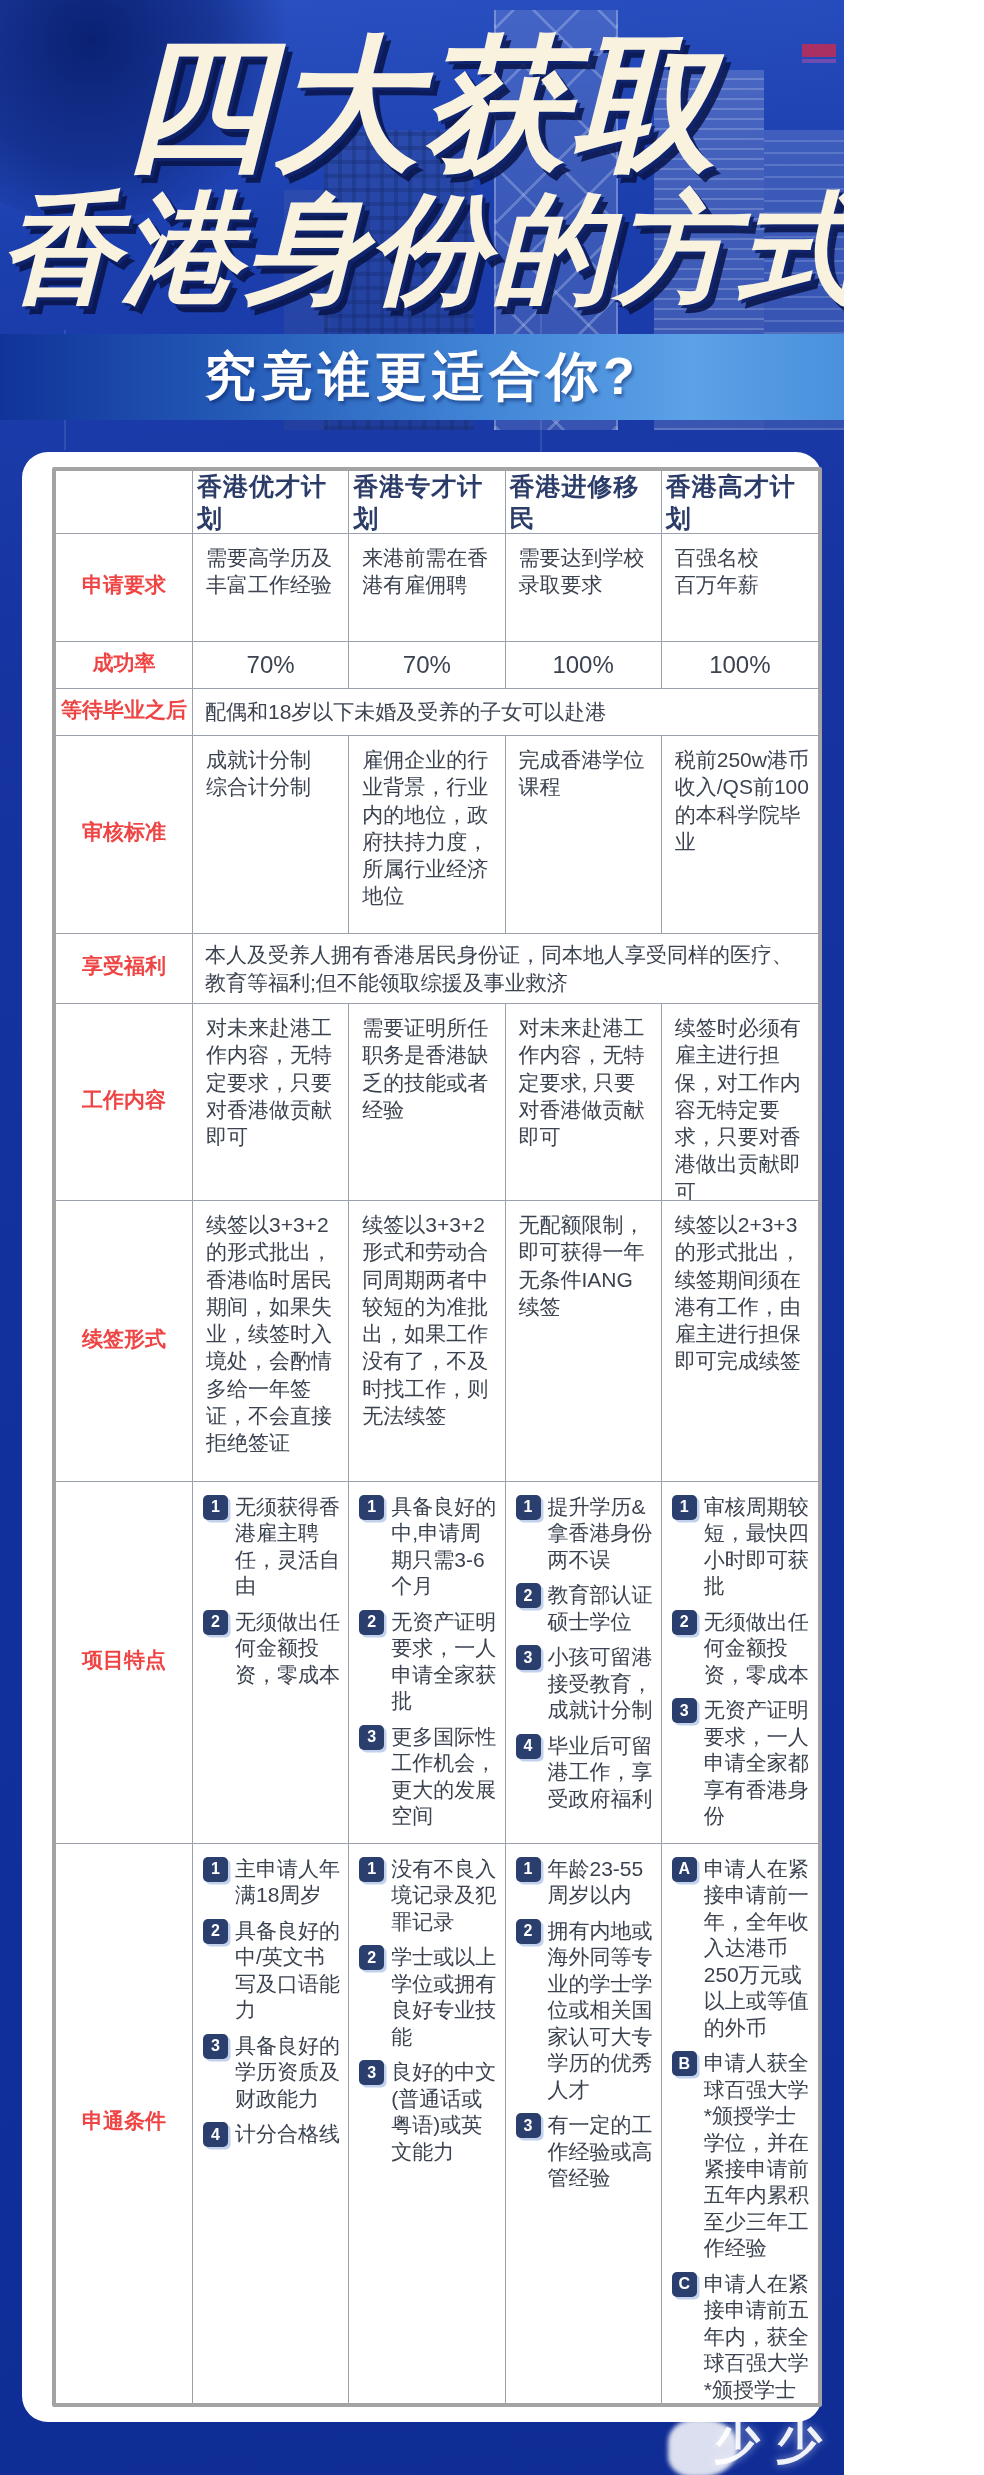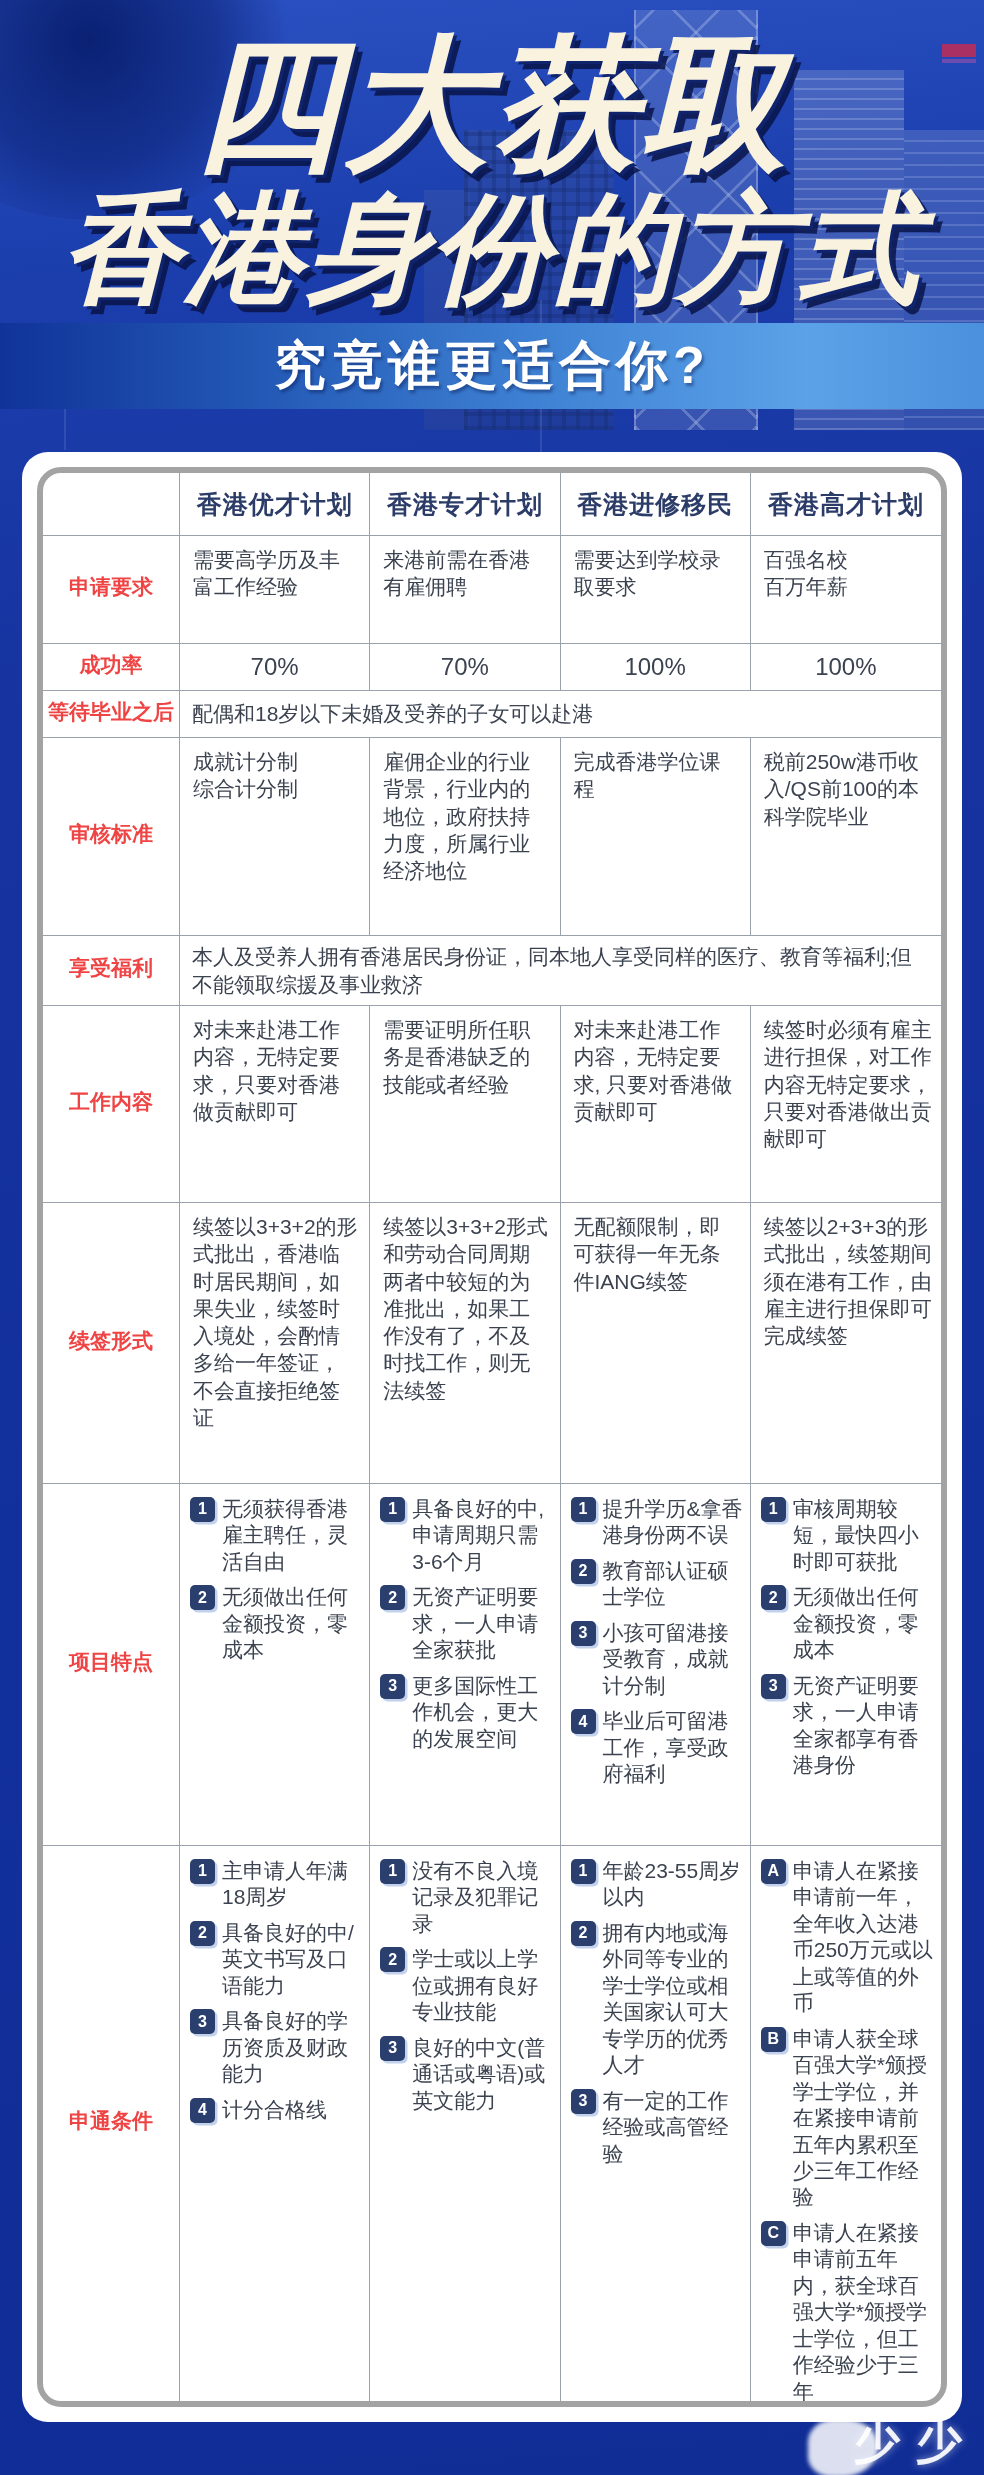--- a/index.html
+++ b/index.html
@@ -4,7 +4,7 @@
 <style>
   html,body{margin:0;padding:0;}
   body{font-family:"Liberation Sans","DejaVu Sans",sans-serif;}
-  .page{position:relative;width:984px;height:2475px;overflow:hidden;
+  .page{position:relative;width:844px;height:2475px;overflow:hidden;
     background:linear-gradient(175deg,#2b51c2 0%,#1c3fae 10%,#16339f 28%,#12309c 60%,#102d96 100%);}
   
   .dark-blob{position:absolute;left:-120px;top:-140px;width:420px;height:360px;border-radius:50%;

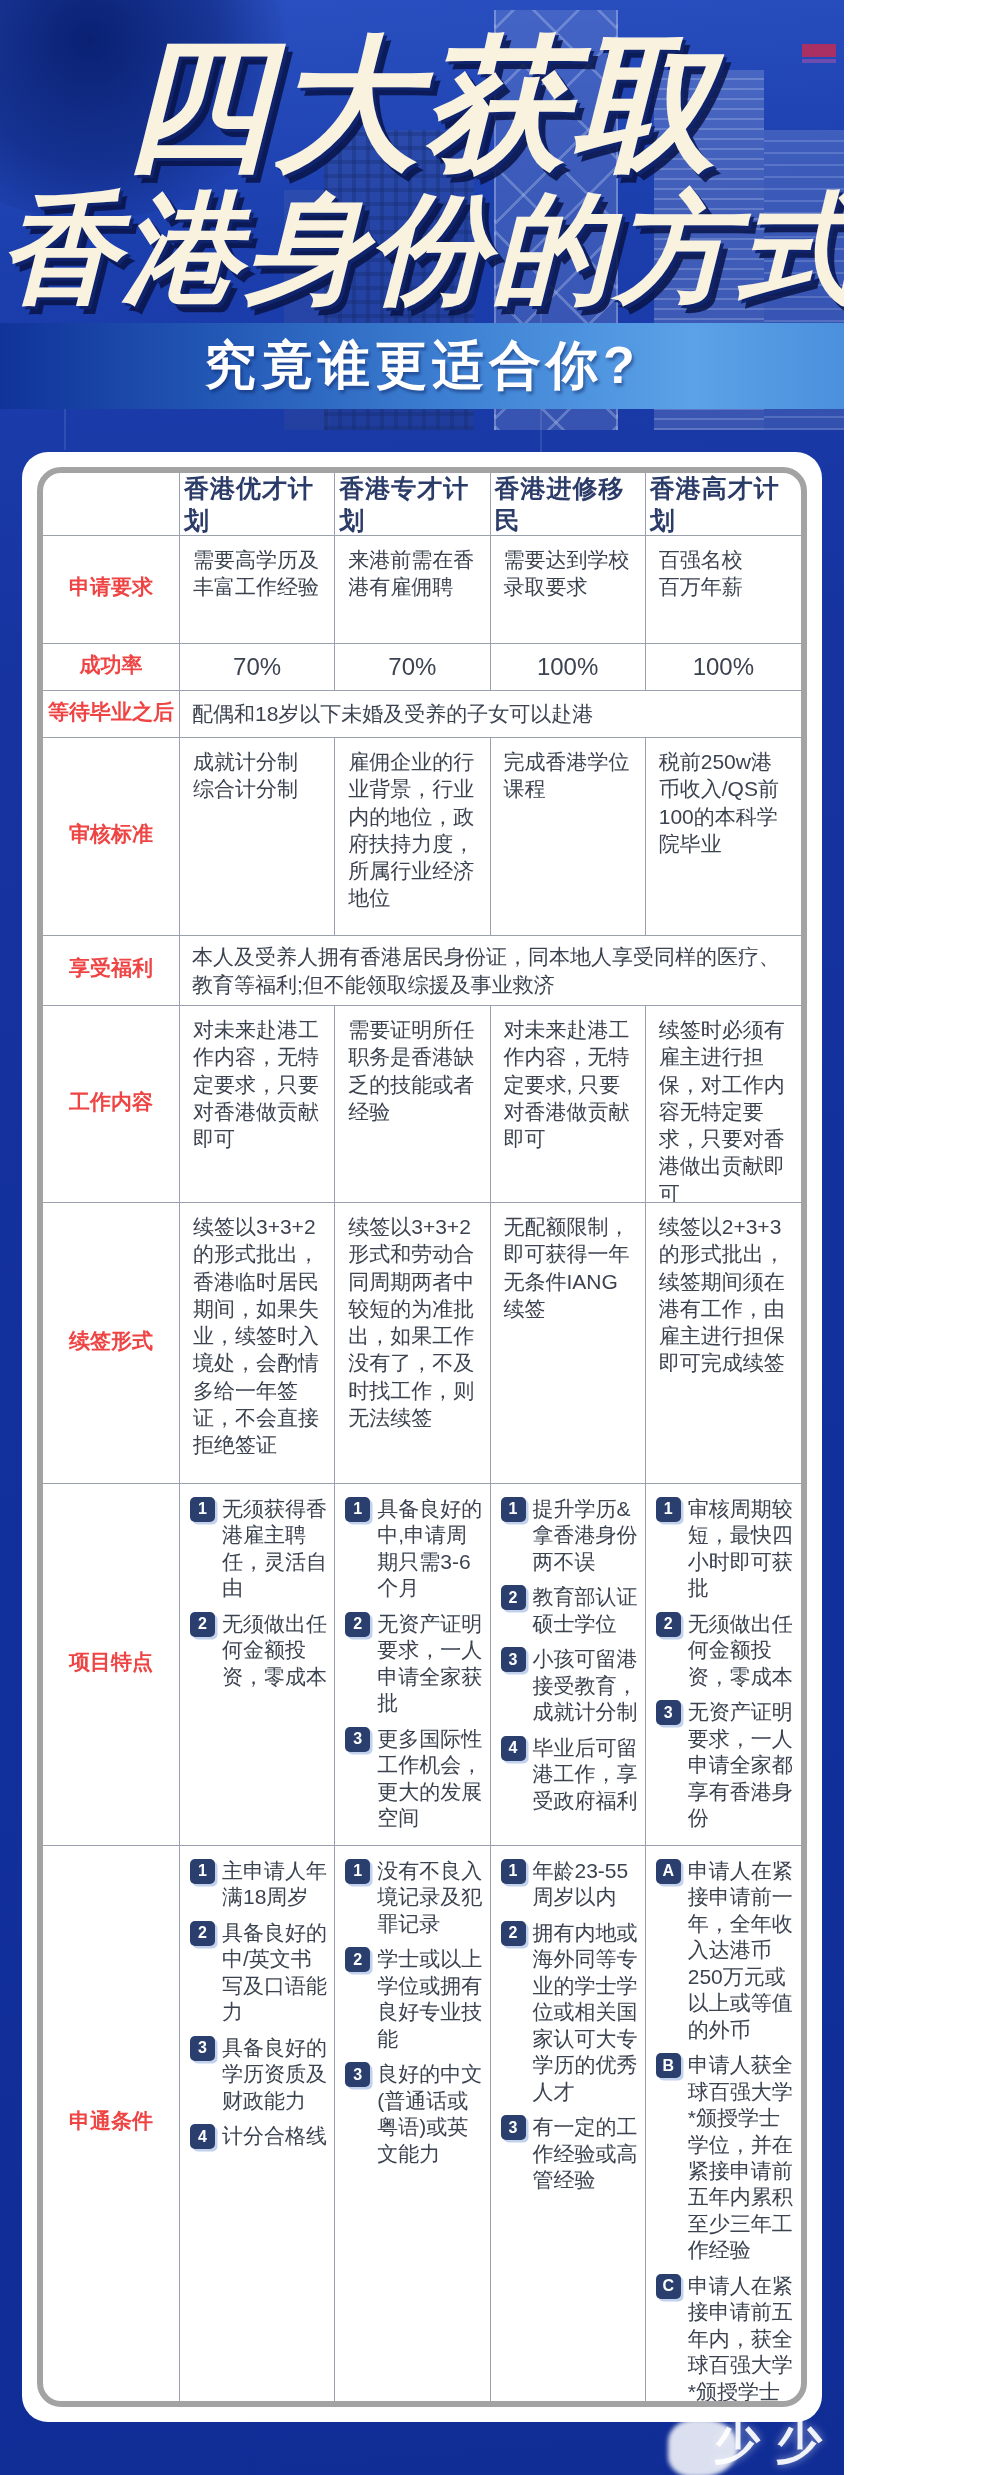--- a/index.html
+++ b/index.html
@@ -41,7 +41,7 @@
     text-shadow:3px 3px 0 #10246e,7px 8px 0 rgba(8,20,72,.85);letter-spacing:3px;white-space:nowrap;}
   .t1{font-size:146px;}
   .t2{font-size:120px;}
-  .band{position:absolute;left:0;top:323px;width:100%;height:86px;z-index:2;
+  .band{position:absolute;left:0;top:334px;width:100%;height:86px;z-index:2;
     background:linear-gradient(90deg,#103399 0%,#2257b4 25%,#3f82d4 55%,#5ba2e8 82%,#4a90dc 100%);
     display:flex;align-items:center;justify-content:center;}
   .band span{font-size:52px;font-weight:bold;color:#ffffff;letter-spacing:5px;

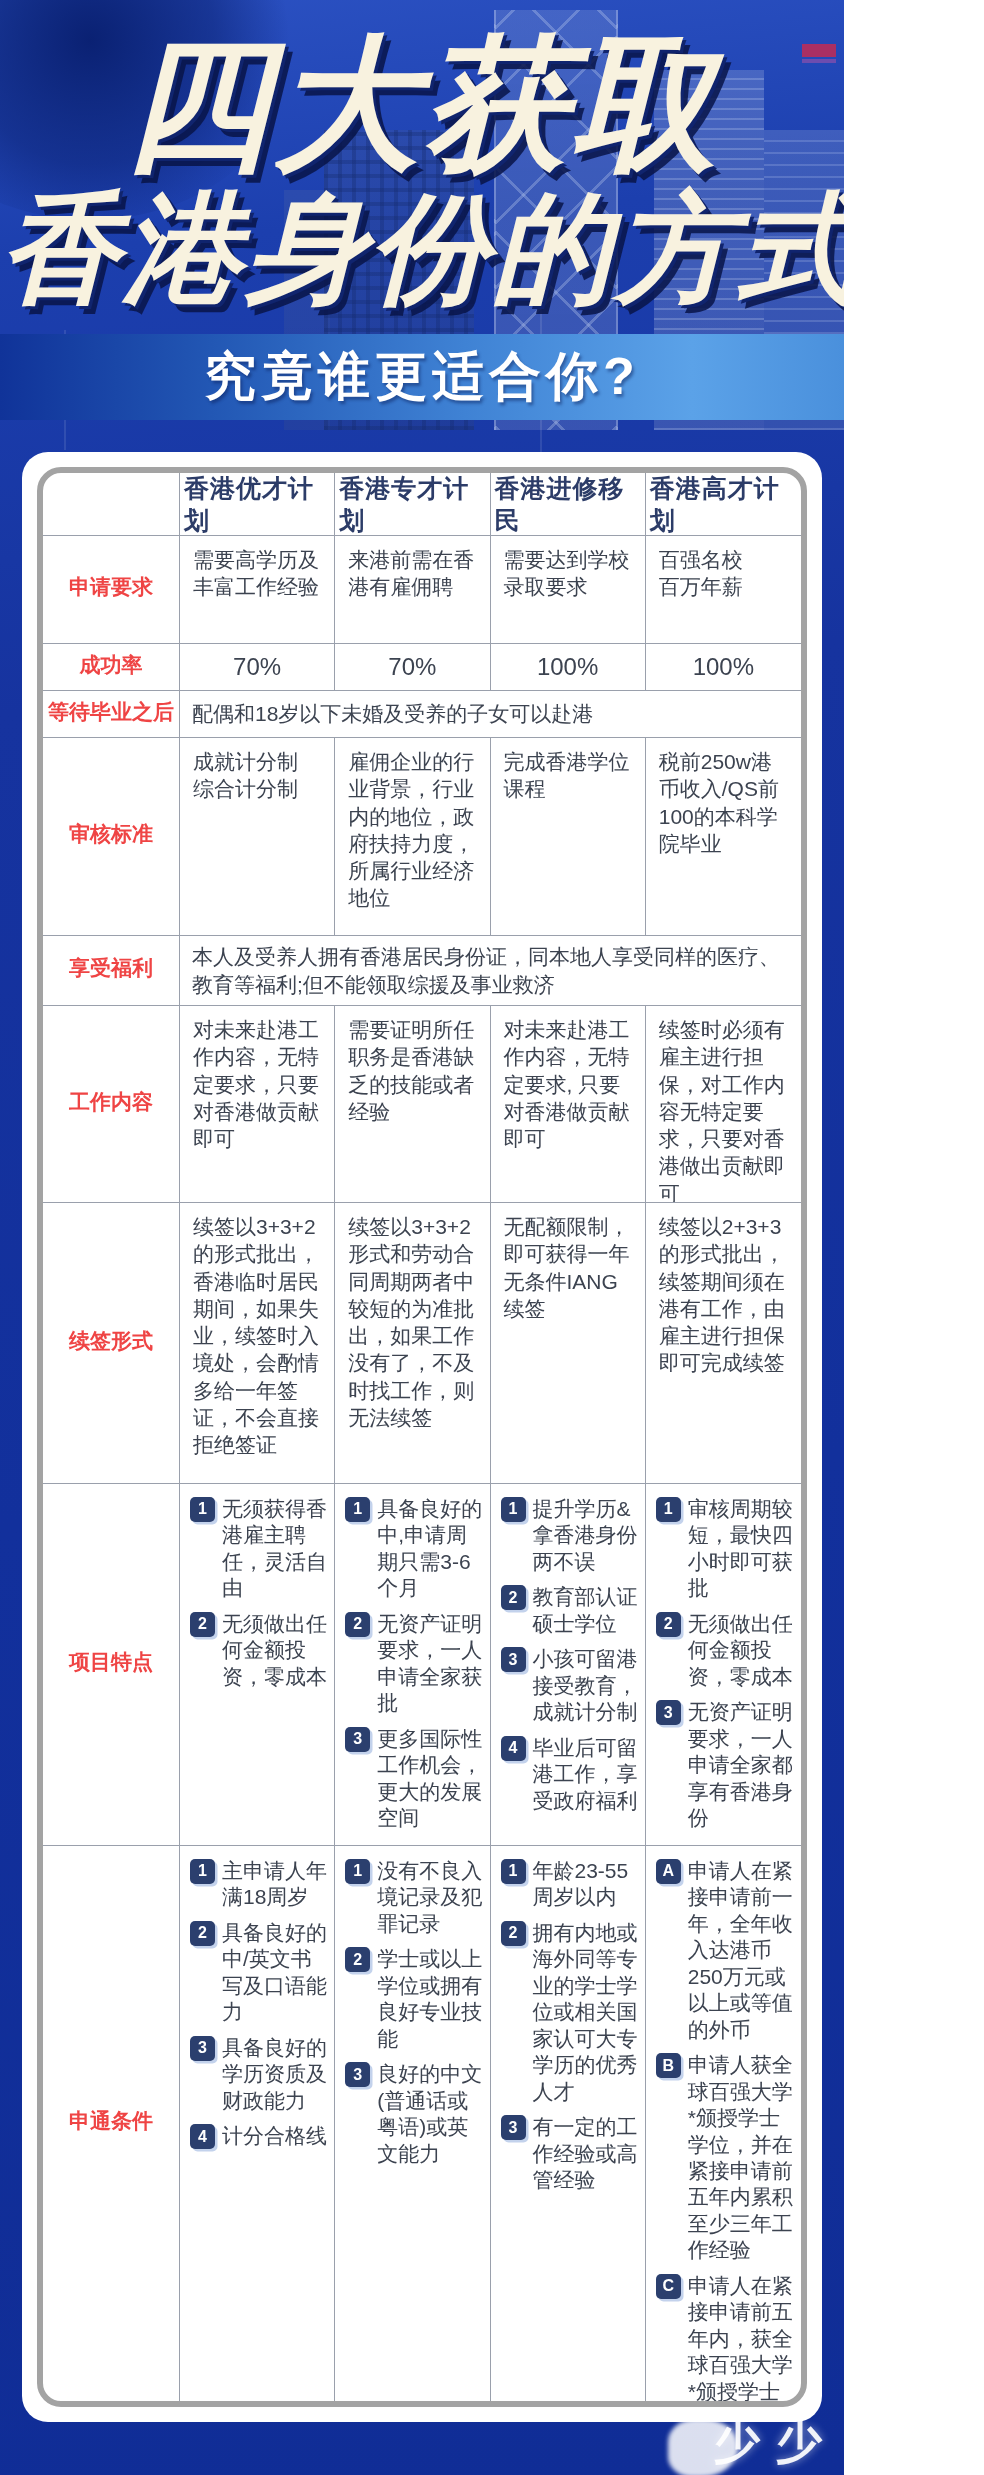--- a/index.html
+++ b/index.html
@@ -52,8 +52,8 @@
   .grid{display:grid;width:100%;height:100%;box-sizing:border-box;
     grid-template-columns:137px 1fr 1fr 1fr 1fr;
     grid-template-rows:63px 108px 47px 47px 198px 70px 197px 281px 362px 1fr;
-    border:6px solid #a3a3a3;border-radius:24px;
-    font-size:21px;color:#3c4350;line-height:1.3;}
+    border:4px solid #a3a3a3;border-radius:2px;
+    font-size:21px;color:#3c4350;line-height:1.3;margin-left:15px;}
   .c{border-right:1.5px solid #9aa0ac;border-bottom:1.5px solid #9aa0ac;
     padding:10px 9px 6px 13px;box-sizing:border-box;overflow:hidden;}
   .lc{border-right:none;}

